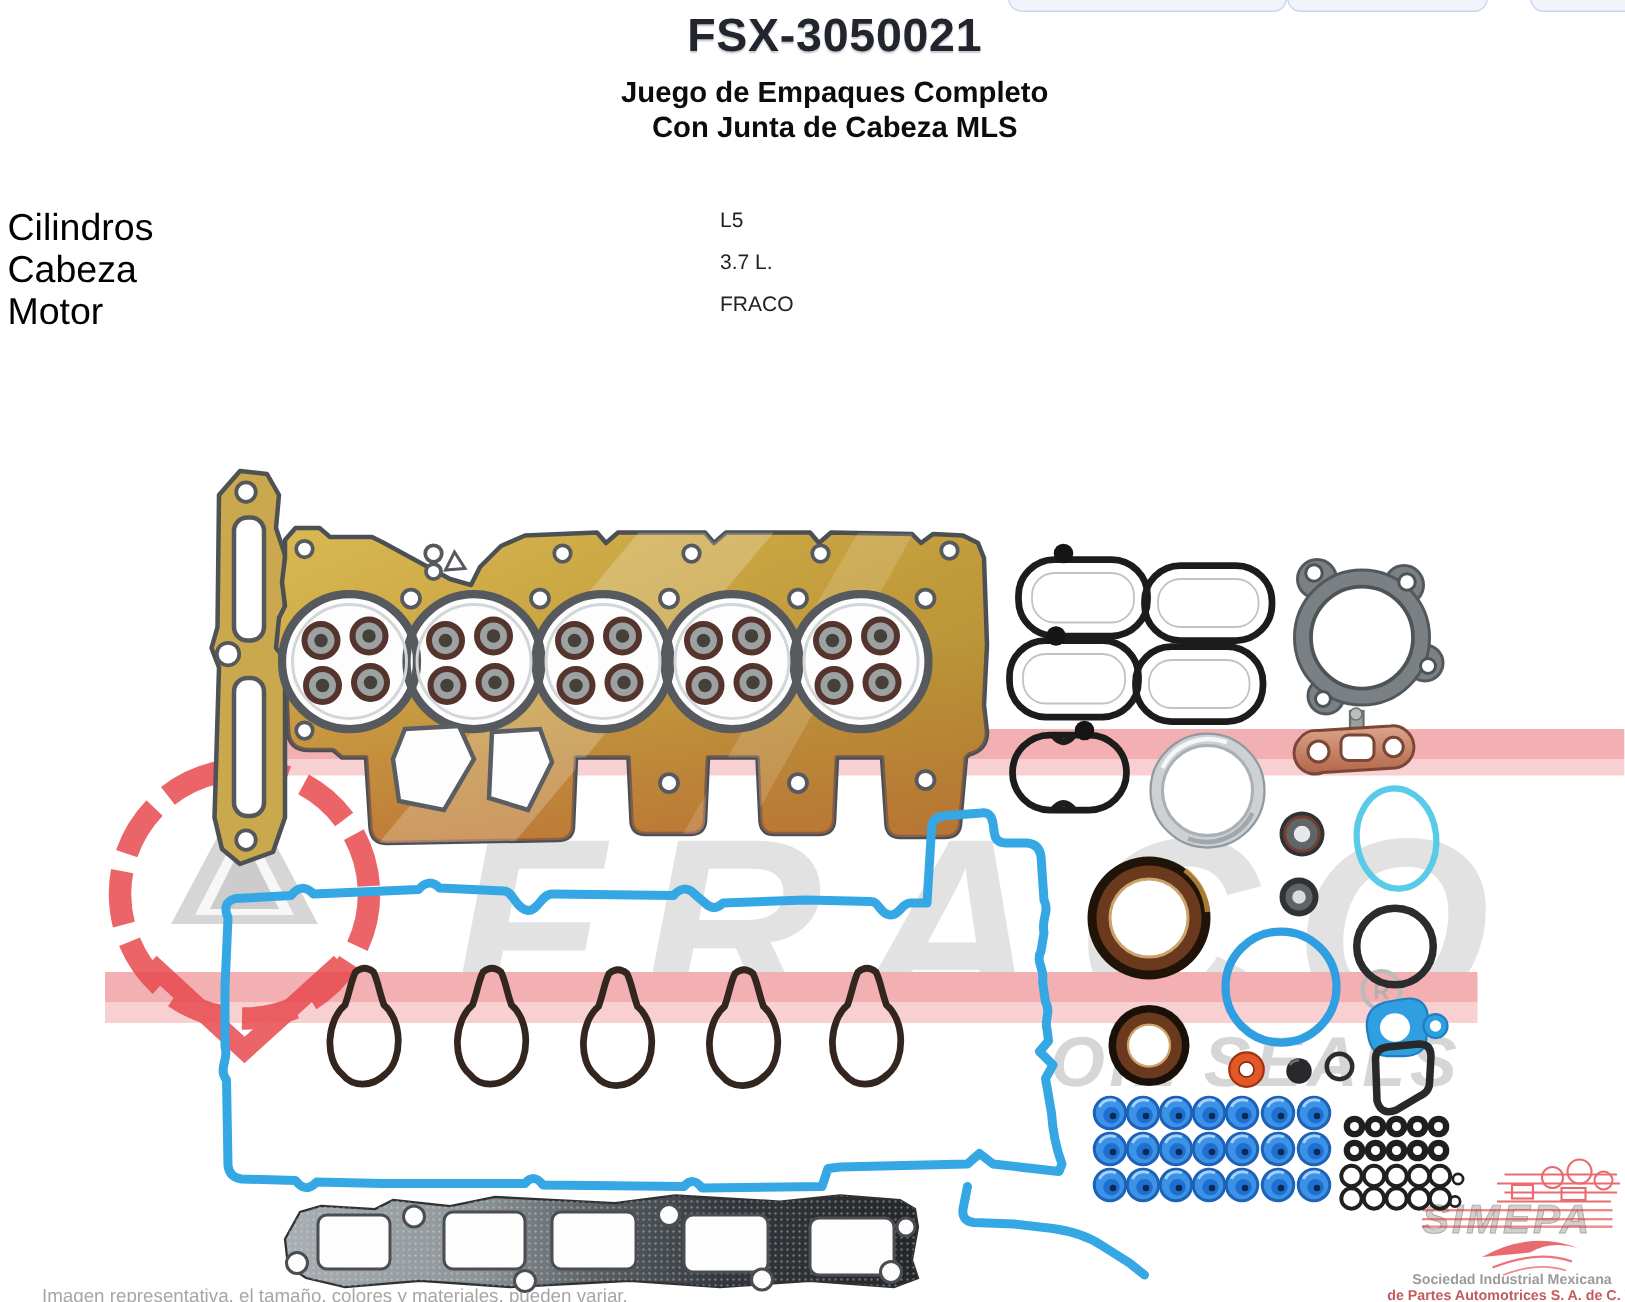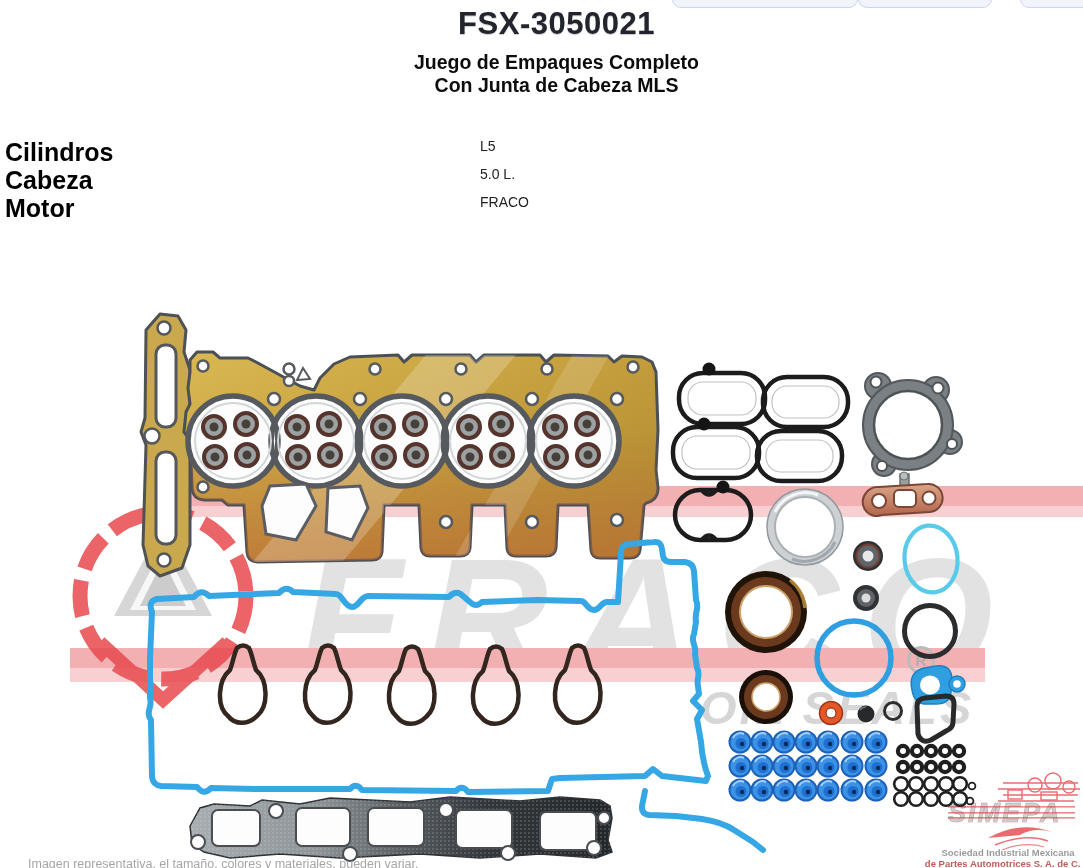--- a/index.html
+++ b/index.html
@@ -19,7 +19,7 @@
   
   .specs{position:absolute;left:5px;top:138px;right:0;}
   .spec-row{position:relative;height:28px;}
-  .spec-label{position:absolute;left:0;top:0;font-size:25px;font-weight:700;color:#000;line-height:28px;}
+  .spec-label{position:absolute;left:0;top:0;font-size:25px;font-weight:400;color:#000;line-height:28px;}
   .spec-value{position:absolute;left:475px;top:-6px;font-size:14px;font-weight:400;color:#222;line-height:28px;}
 
   

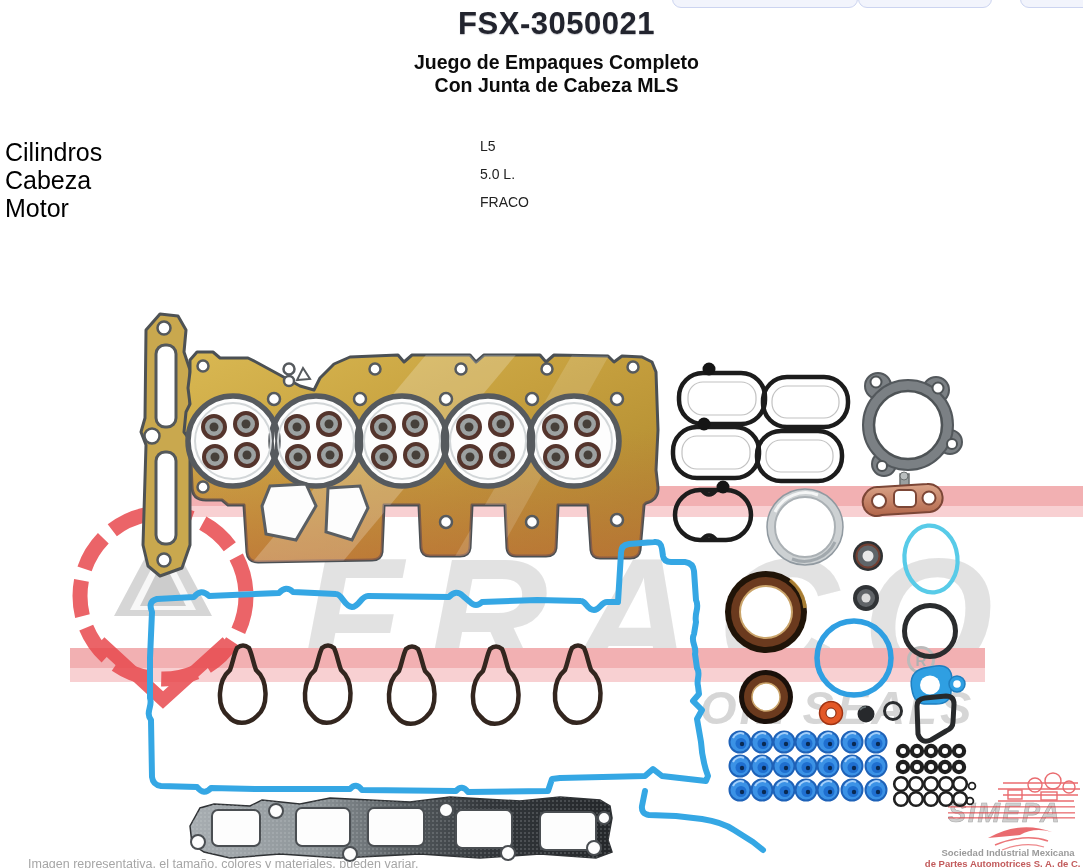--- a/index.html
+++ b/index.html
@@ -51,7 +51,7 @@
     </div>
     <div class="spec-row">
       <div class="spec-label">Cabeza</div>
-      <div class="spec-value">5.0 L.</div>
+      <div class="spec-value">3.7 L.</div>
     </div>
     <div class="spec-row">
       <div class="spec-label">Motor</div>

